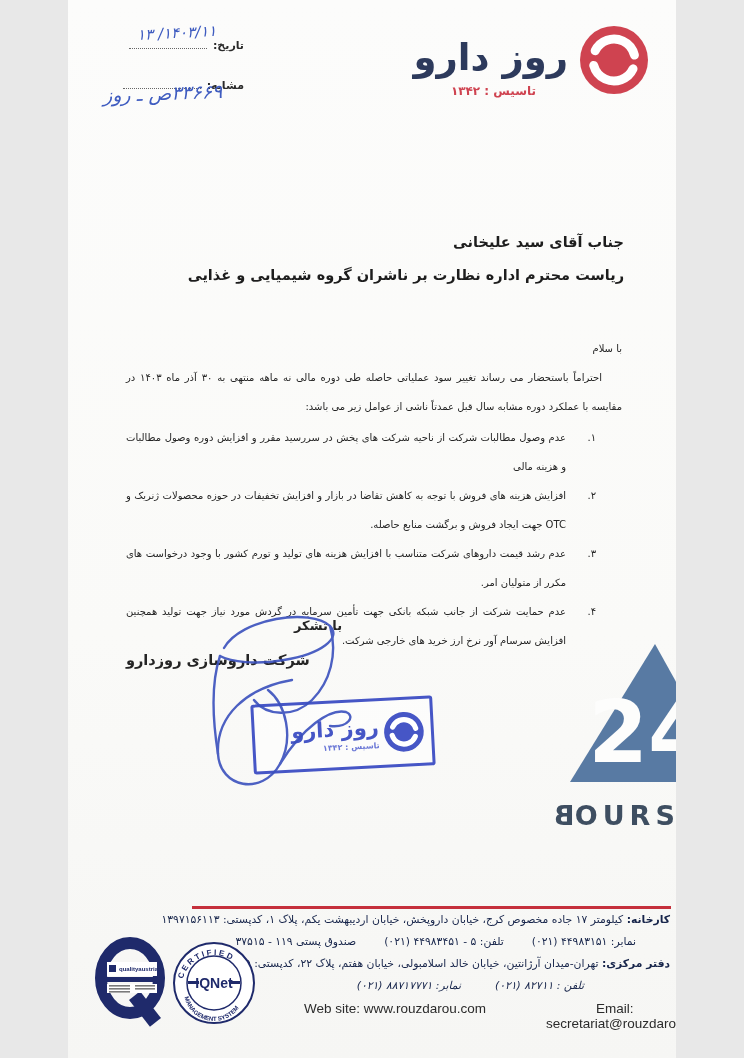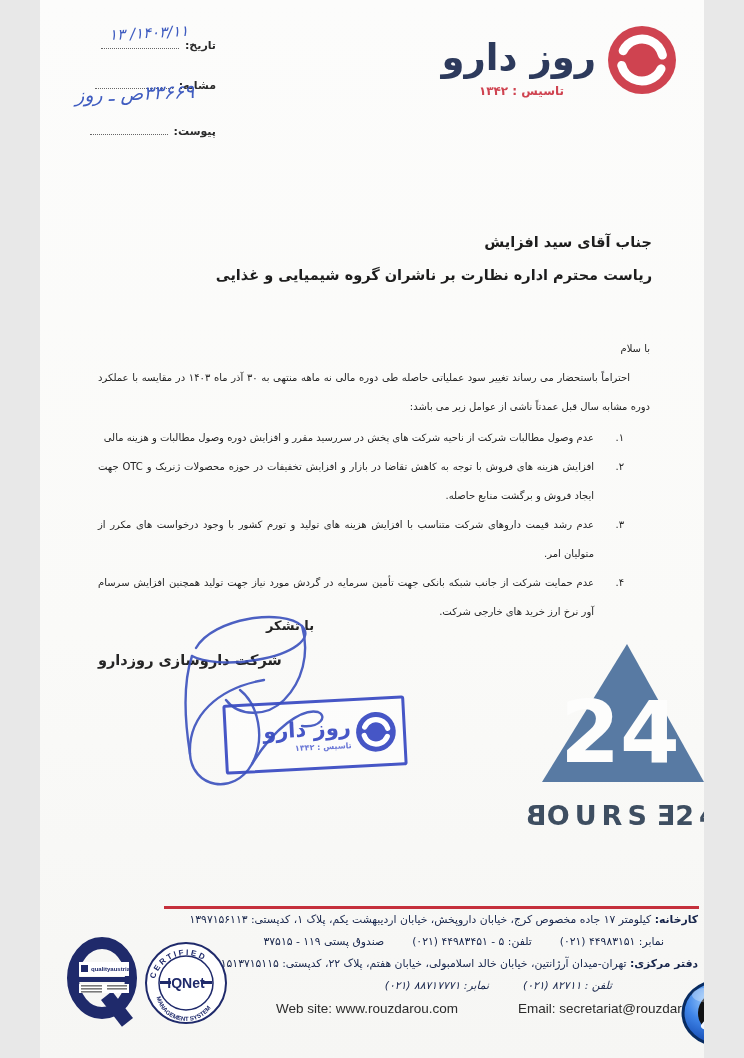--- a/index.html
+++ b/index.html
@@ -4,7 +4,7 @@
 <style>
   html,body{margin:0;padding:0;background:#e8e8e8;}
   .page{
-    position:relative;width:664px;height:1058px;margin:0 auto;
+    position:relative;width:608px;height:1058px;margin:0 auto;
     background:linear-gradient(180deg,#fcfcfb 0%,#fafaf8 60%,#f6f6f4 100%);
     overflow:hidden;
     font-family:"DejaVu Sans",sans-serif;

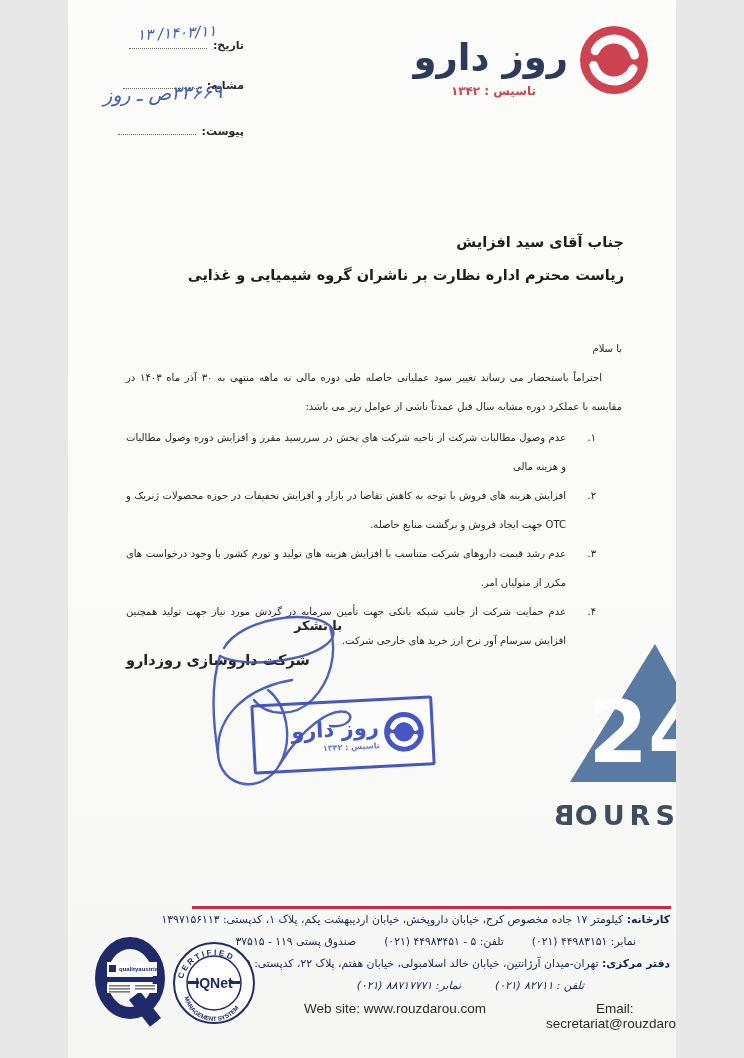--- a/index.html
+++ b/index.html
@@ -83,10 +83,6 @@
       <span class="ref-label">مشابه:</span>
       <span class="dots"></span>
       <span class="hand hand-number">۳۳۶۶۹ص ـ روز</span>
-    </div>
-    <div class="ref-row" style="margin-top:6px;">
-      <span class="ref-label">پیوست:</span>
-      <span class="dots"></span>
     </div>
   </div>
 

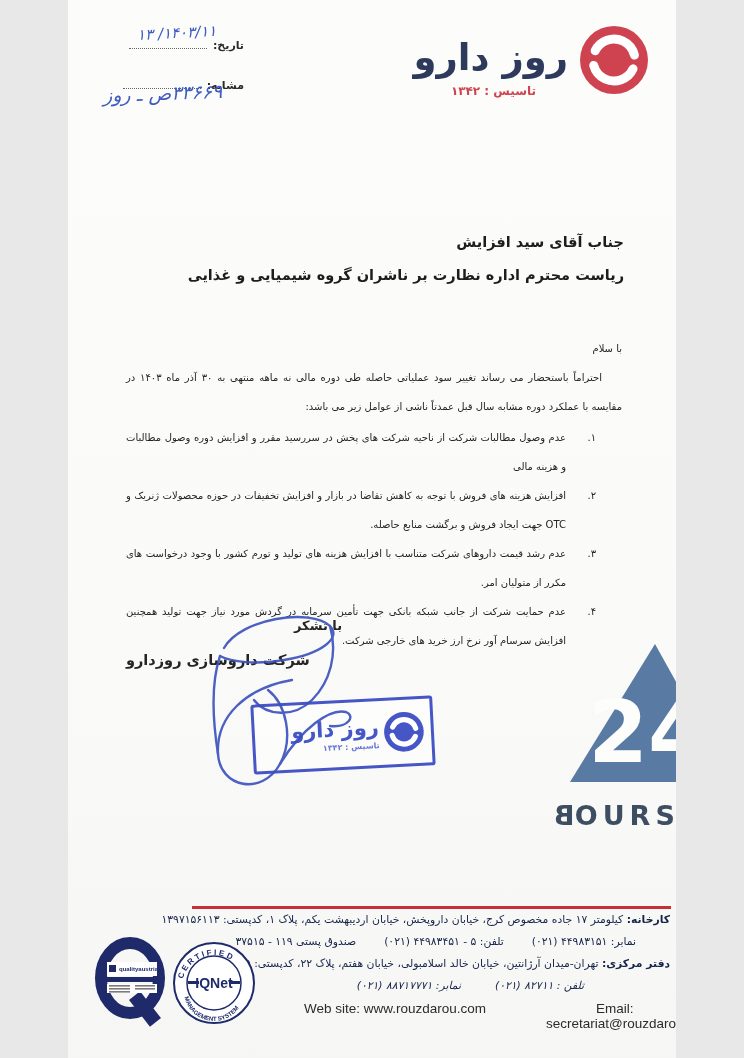--- a/index.html
+++ b/index.html
@@ -98,7 +98,7 @@
   </div>
 
   <div class="recipient">
-    <div>جناب آقای سید افزایش</div>
+    <div>جناب آقای سید علیخانی</div>
     <div>ریاست محترم اداره نظارت بر ناشران گروه شیمیایی و غذایی</div>
   </div>
 

